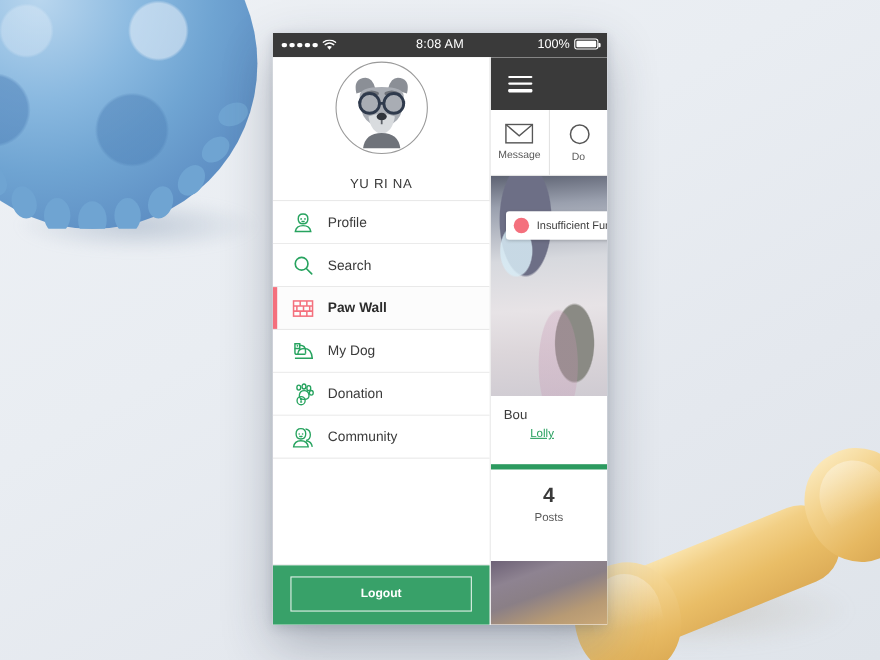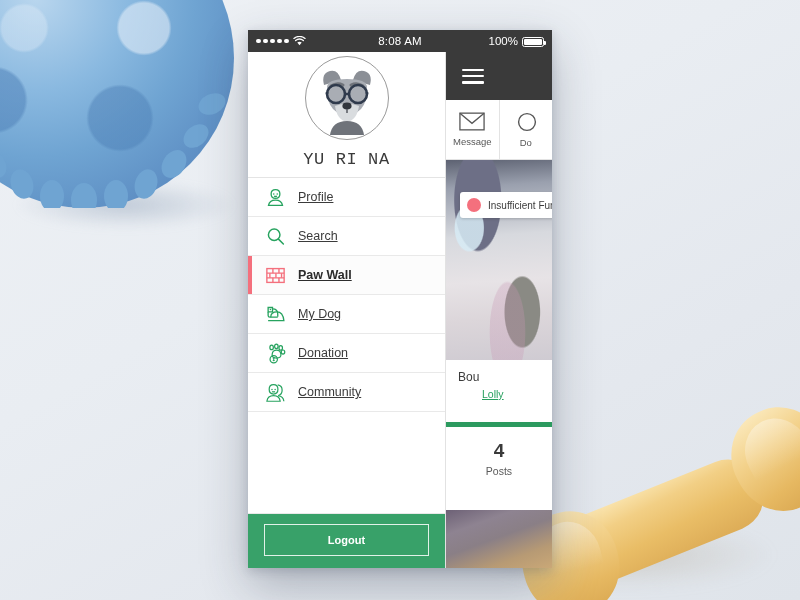--- a/index.html
+++ b/index.html
@@ -86,7 +86,7 @@
   .dots{ display:flex; gap:2.5px; align-items:center; }
   .dots i{ width:4.5px; height:4.5px; border-radius:50%; background:#fff; display:block; }
   .sb-time{ position:absolute; left:0; right:0; text-align:center; font-size:11.5px; letter-spacing:.2px; }
-  .sb-right{ margin-left:auto; display:flex; align-items:flex-end; gap:4px; font-size:11.5px; z-index:2; }
+  .sb-right{ margin-left:auto; display:flex; align-items:flex-start; gap:4px; font-size:11.5px; z-index:2; }
   .batt{ width:22px; height:10px; border:1px solid #fff; border-radius:2.5px; position:relative; }
   .batt::after{ content:""; position:absolute; right:-3px; top:3px; width:2px; height:4px; background:#fff; border-radius:0 1px 1px 0; }
   .batt i{ position:absolute; inset:1.2px; background:#fff; border-radius:1px; display:block; }

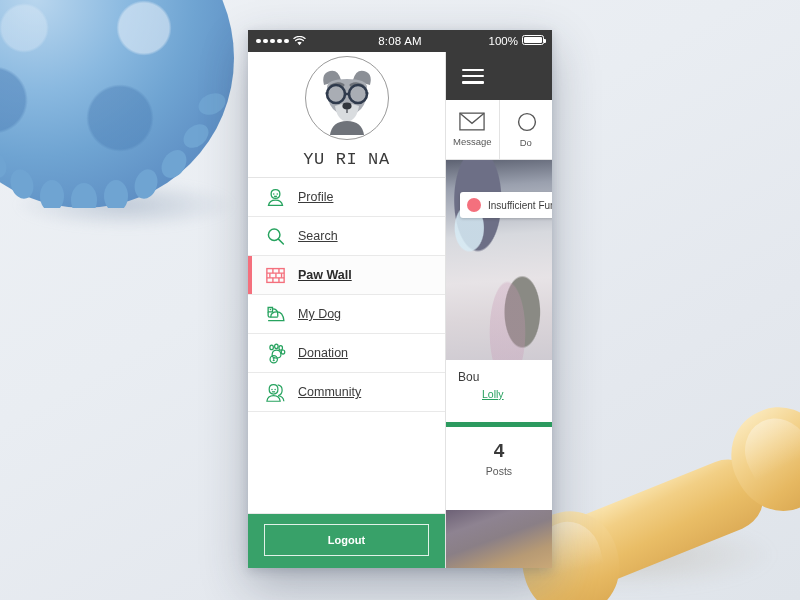--- a/index.html
+++ b/index.html
@@ -110,7 +110,7 @@
     border:1.5px solid #9a9a9a; background:#fff;
     display:flex; align-items:center; justify-content:center; overflow:hidden;
   }
-  .username{ margin-top:10px; font-size:17px; color:#3a3a3a; letter-spacing:.6px;font-family:Liberation Mono, monospace; }
+  .username{ margin-top:20px; font-size:12px; color:#3a3a3a; letter-spacing:.6px; }
 
   .menu{ border-top:1px solid #e4e4e4; }
   .menu-item{

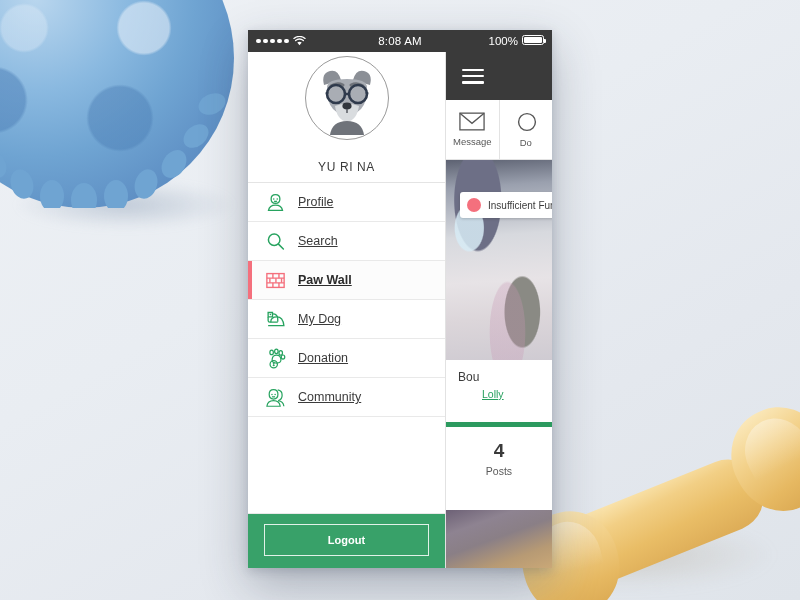--- a/index.html
+++ b/index.html
@@ -118,7 +118,7 @@
     height:39px; padding-left:16px;
     border-bottom:1px solid #e9e9e9;
     font-size:12.5px; color:#3b3b3b;
-    position:relative; cursor:pointer; background:#fff;text-decoration:underline;
+    position:relative; cursor:pointer; background:#fff;
   }
   .menu-item .ico{ width:23px; height:23px; display:flex; align-items:center; justify-content:center; flex:0 0 23px; }
   .menu-item.active{ font-weight:bold; color:#2c2c2c; background:#fcfcfc; }

